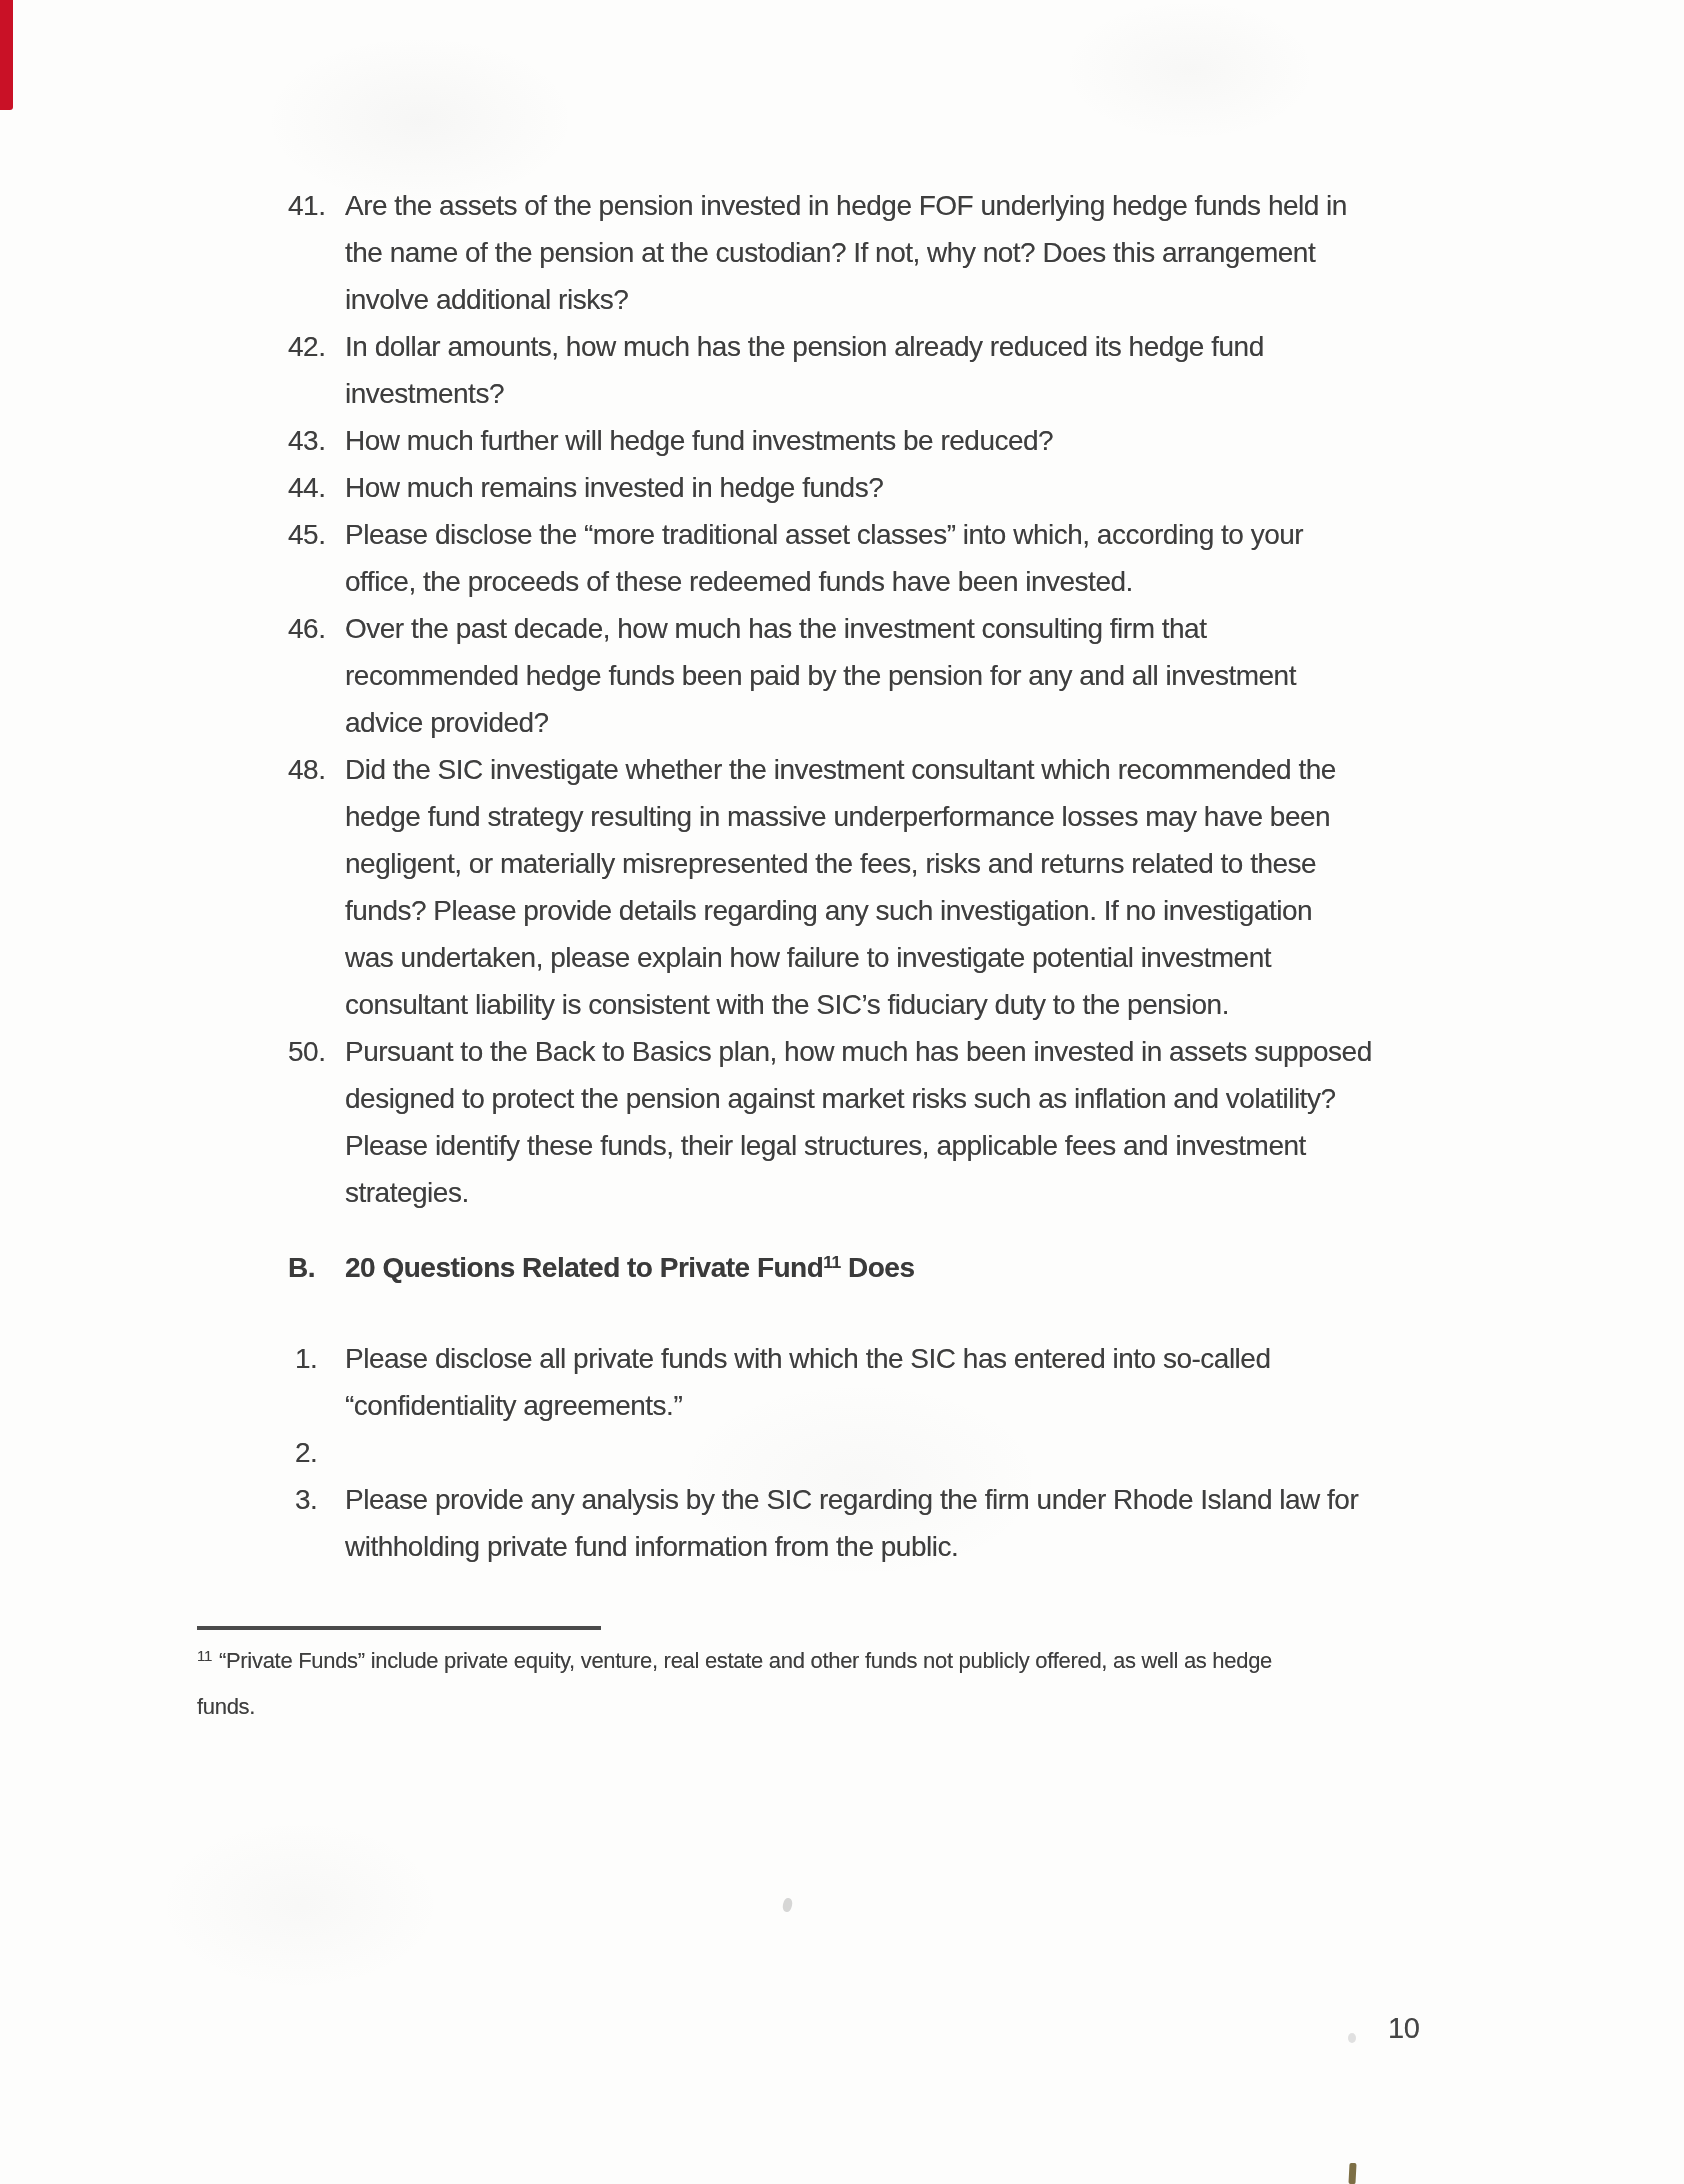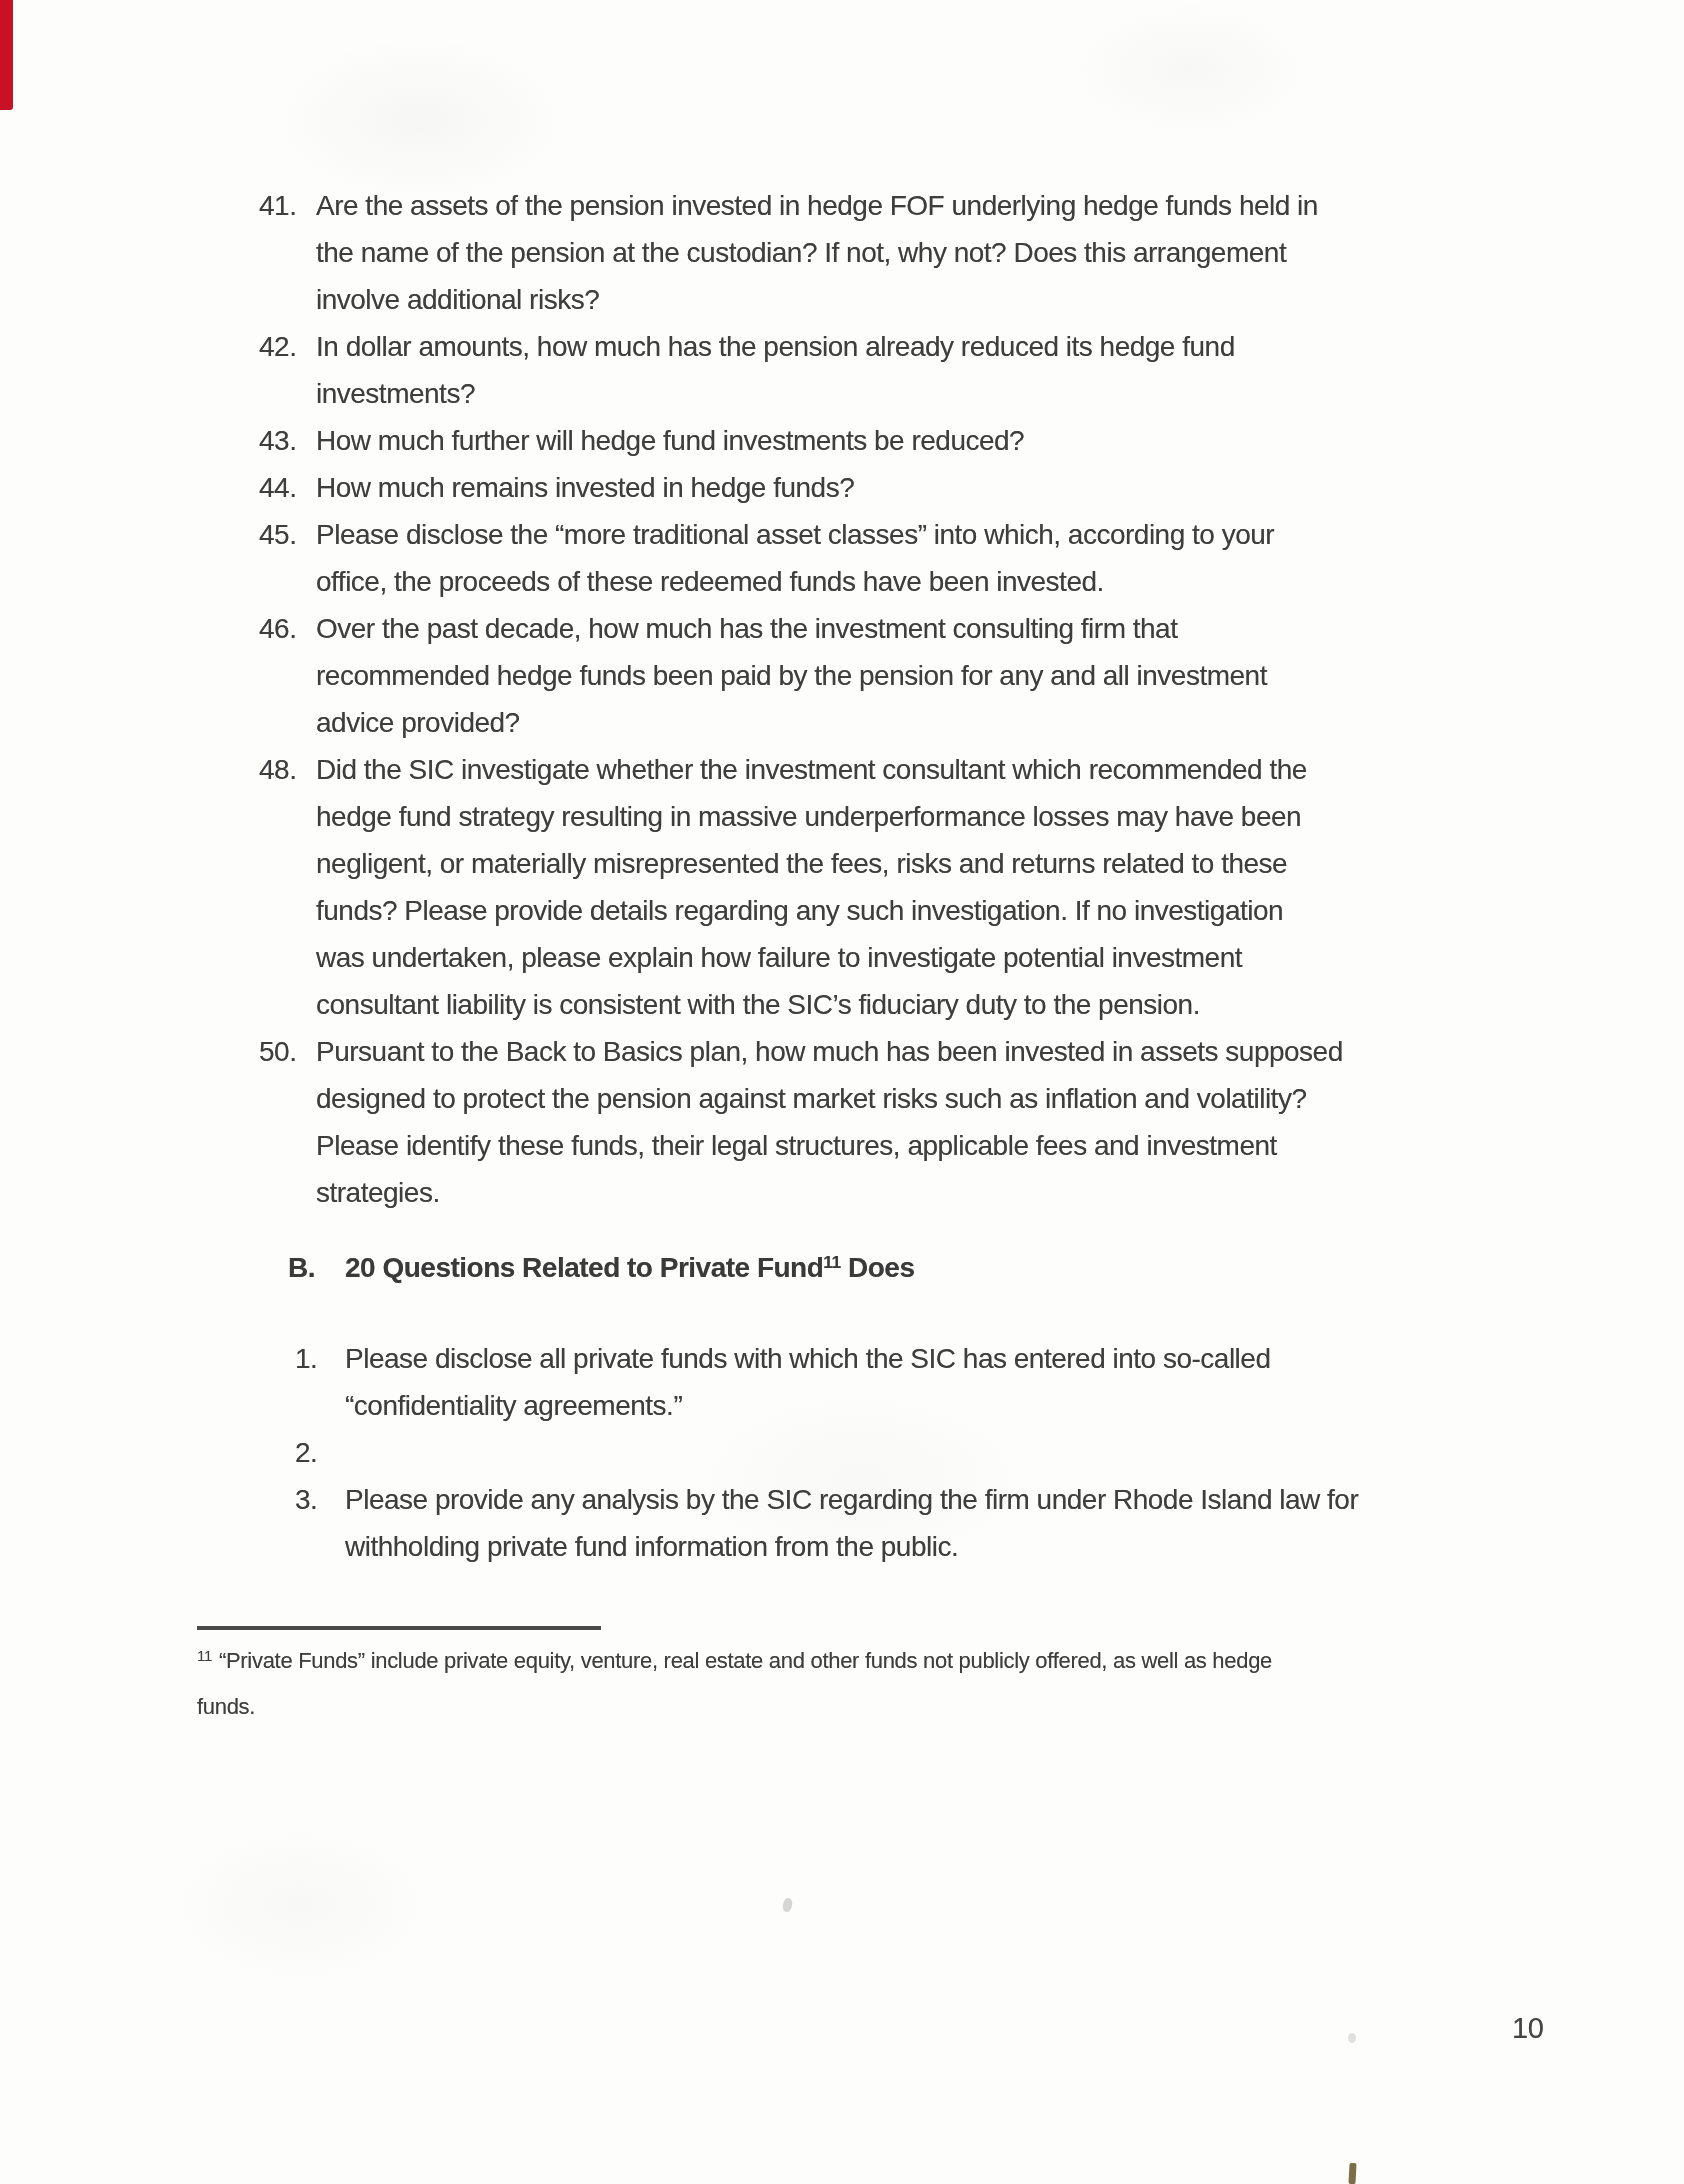--- a/index.html
+++ b/index.html
@@ -27,7 +27,7 @@
   }
   .qlist{list-style:none;margin:0;padding:0;}
   .qitem{display:flex;align-items:flex-start;}
-  .qitem .qnum{flex:none;width:57px;margin-left:62px;}
+  .qitem .qnum{flex:none;width:57px;margin-left:91px;}
   .qlist.sub .qitem .qnum{width:50px;margin-left:98px;}
   .qtext{flex:none;width:1280px;white-space:pre-line;}
   .sheading{display:flex;margin-top:28px;font-weight:bold;color:#3a3a3a;}

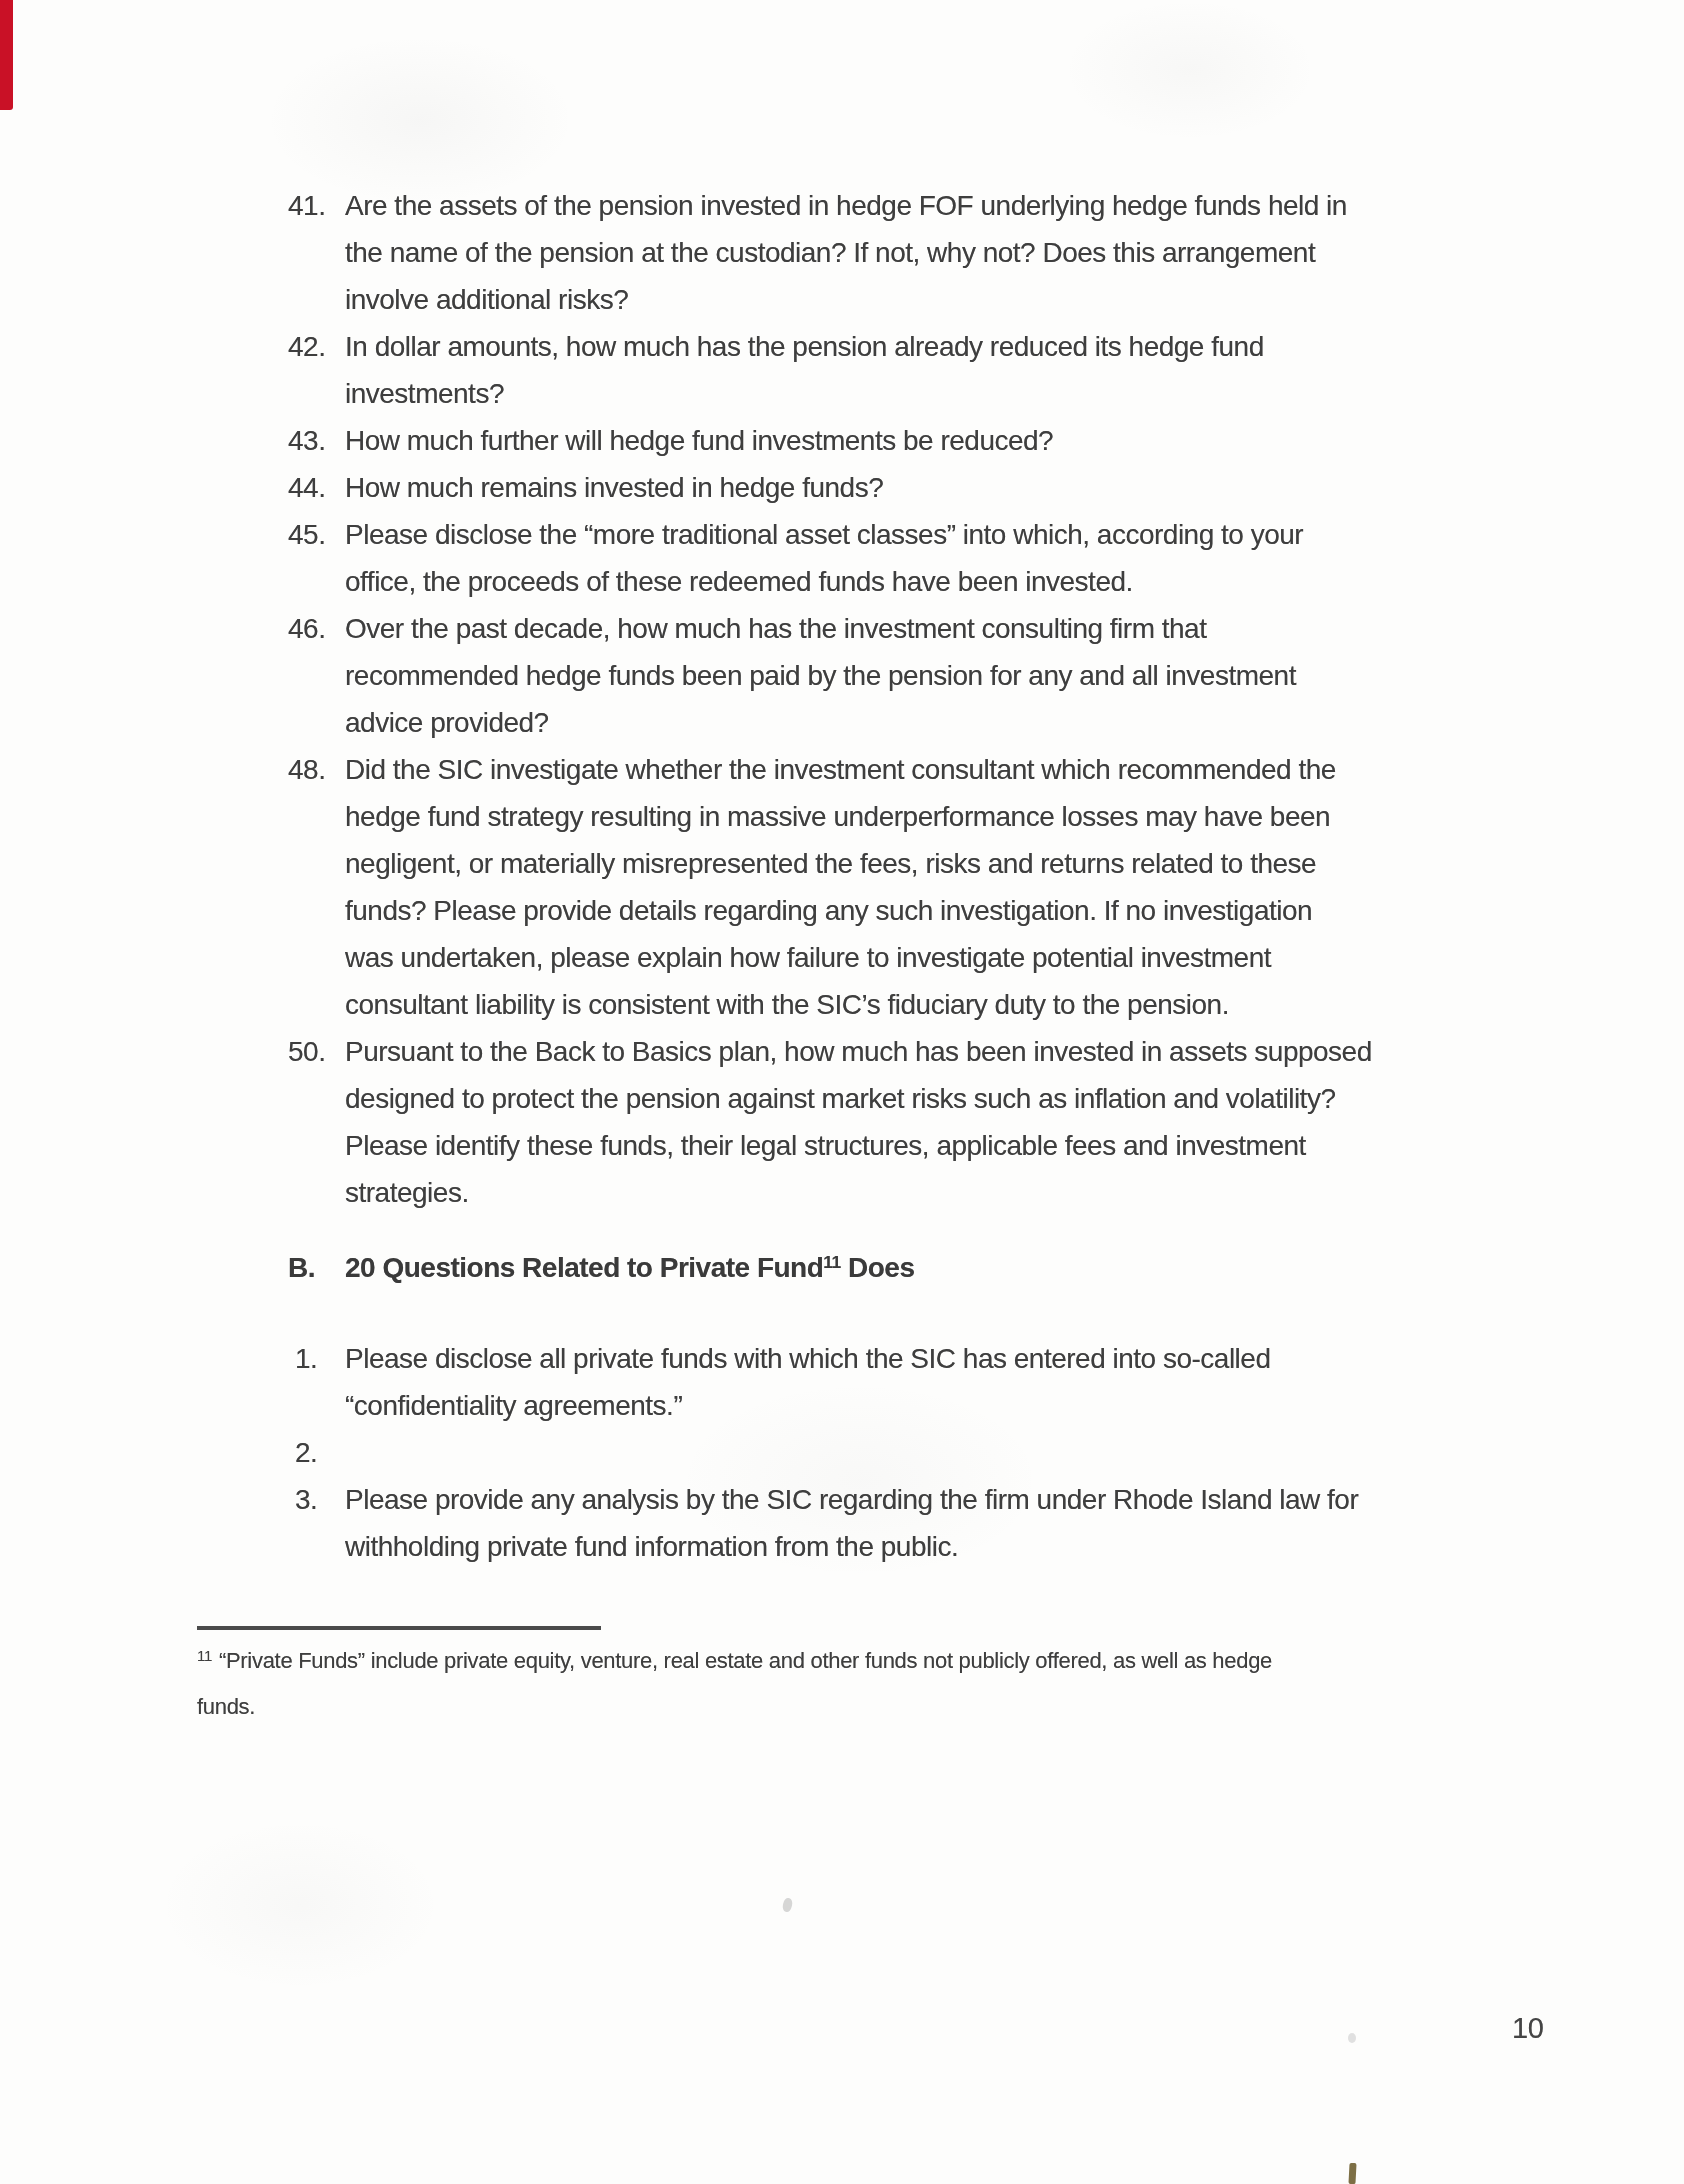--- a/index.html
+++ b/index.html
@@ -46,7 +46,7 @@
   .footnote sup{font-size:0.68em;line-height:0;vertical-align:7px;margin-right:7px;}
   .footnote .ftext{white-space:pre-line;}
   .page-number{
-    position:absolute;left:1512px;top:2012px;
+    position:absolute;left:1388px;top:2012px;
     font-size:29px;color:#454545;letter-spacing:-0.5px;
     text-shadow:0 0 0.6px rgba(62,62,62,0.5);
   }

